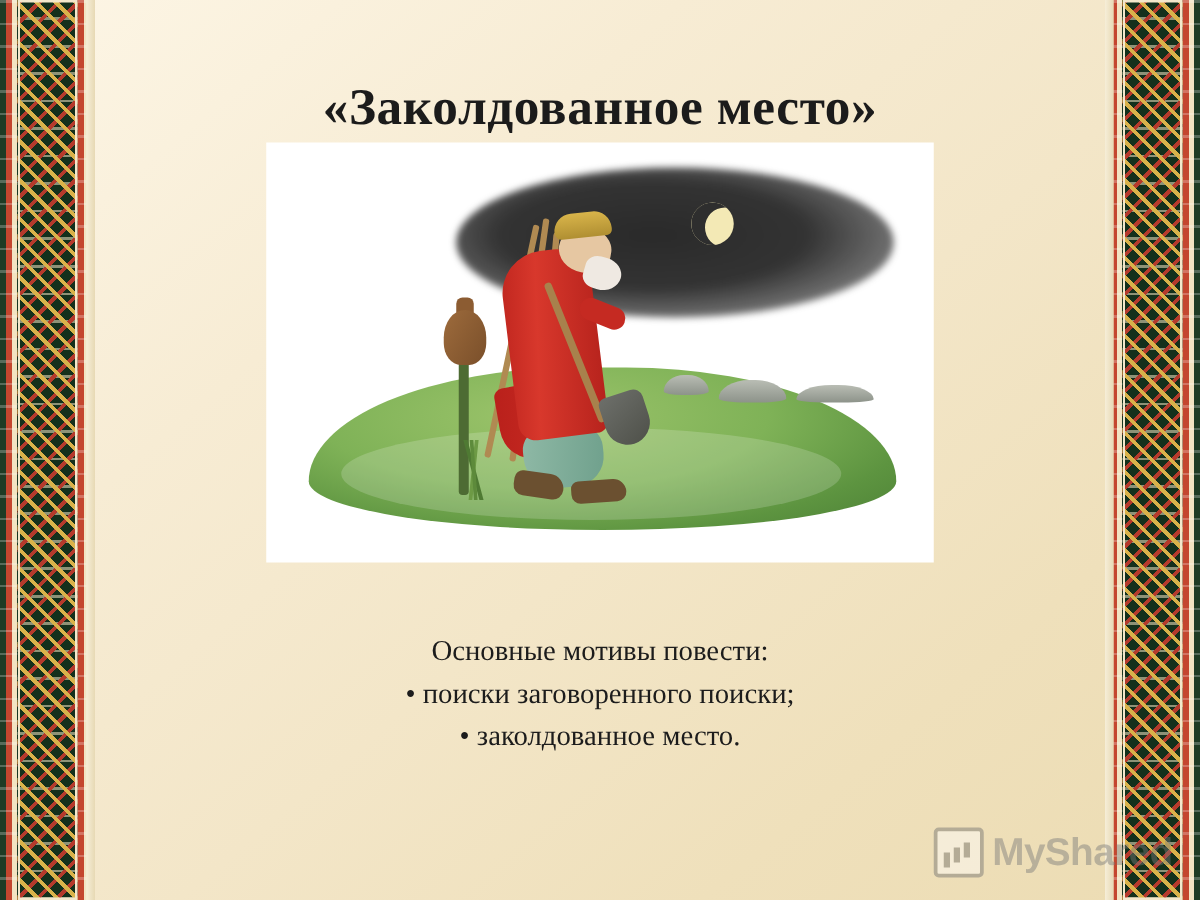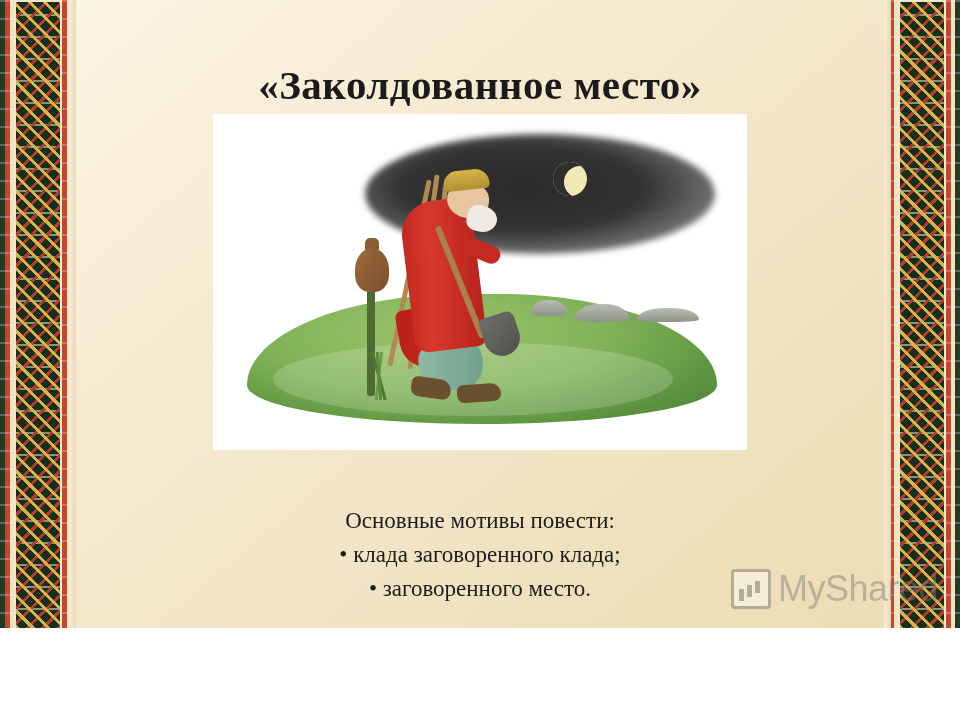--- a/index.html
+++ b/index.html
@@ -10,7 +10,7 @@
   .slide {
     position: relative;
     width: 960px;
-    height: 628px;
+    height: 720px;
     overflow: hidden;
     background: linear-gradient(140deg, #fdf6e6 0%, #f7ecd4 30%, #f3e6c8 55%, #efe0bb 78%, #ecdcb3 100%);
     font-family: "Liberation Serif", serif;

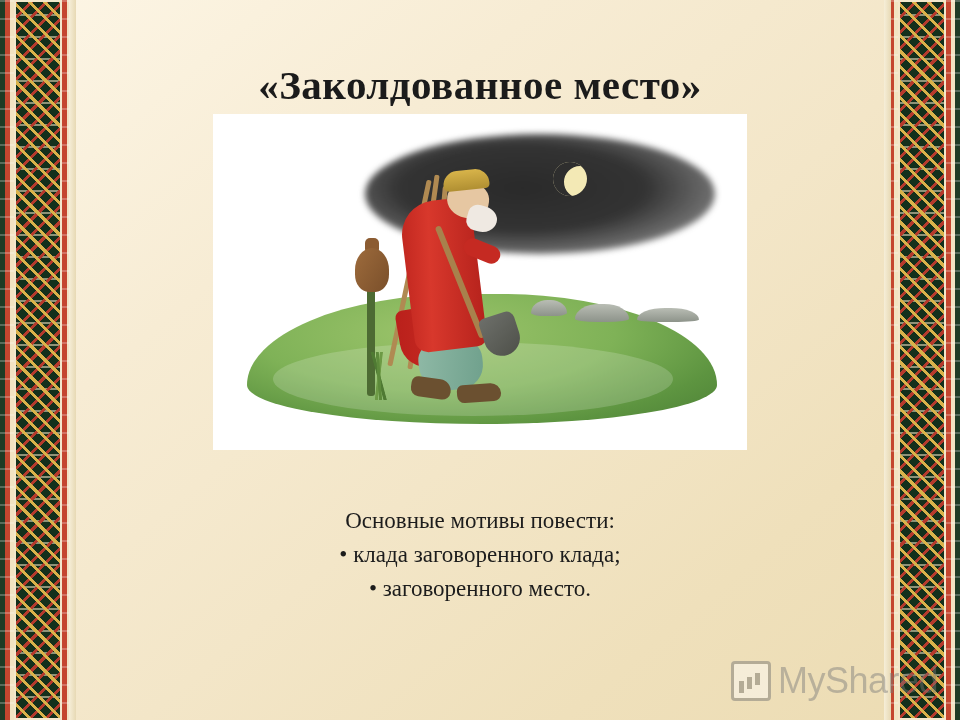--- a/index.html
+++ b/index.html
@@ -318,7 +318,7 @@
 
     <div class="caption">
       <span class="lead">Основные мотивы повести:</span>
-      <span class="bullet">• клада заговоренного клада;</span>
+      <span class="bullet">• поиски заговоренного поиски;</span>
       <span class="bullet">• заговоренного  место.</span>
     </div>
 

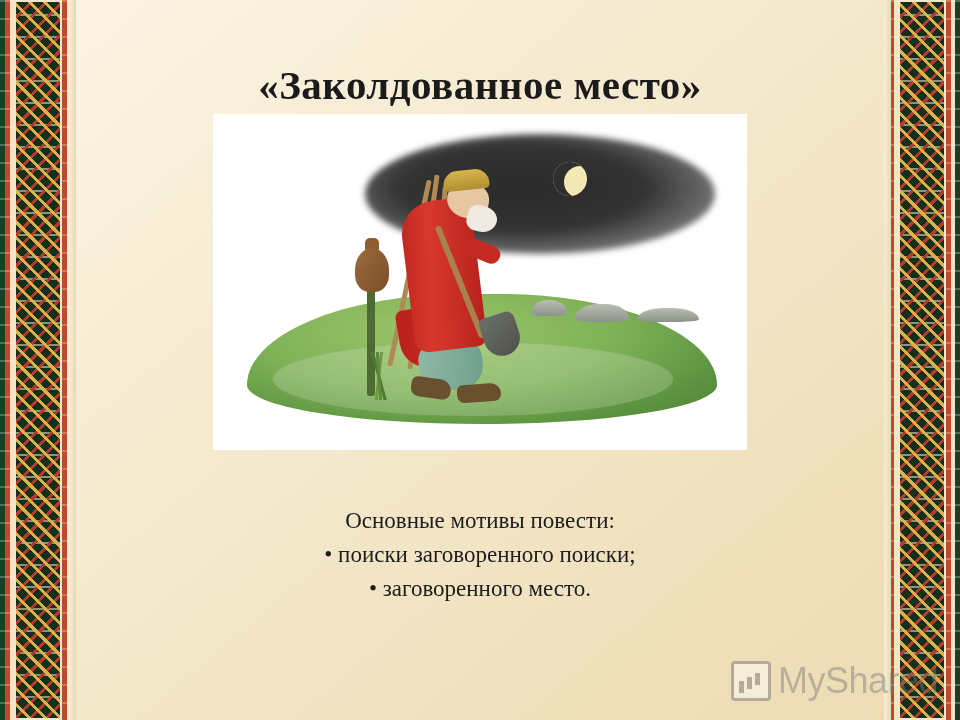--- a/index.html
+++ b/index.html
@@ -319,7 +319,7 @@
     <div class="caption">
       <span class="lead">Основные мотивы повести:</span>
       <span class="bullet">• поиски заговоренного поиски;</span>
-      <span class="bullet">• заговоренного  место.</span>
+      <span class="bullet">• заколдованное  место.</span>
     </div>
 
   </div>

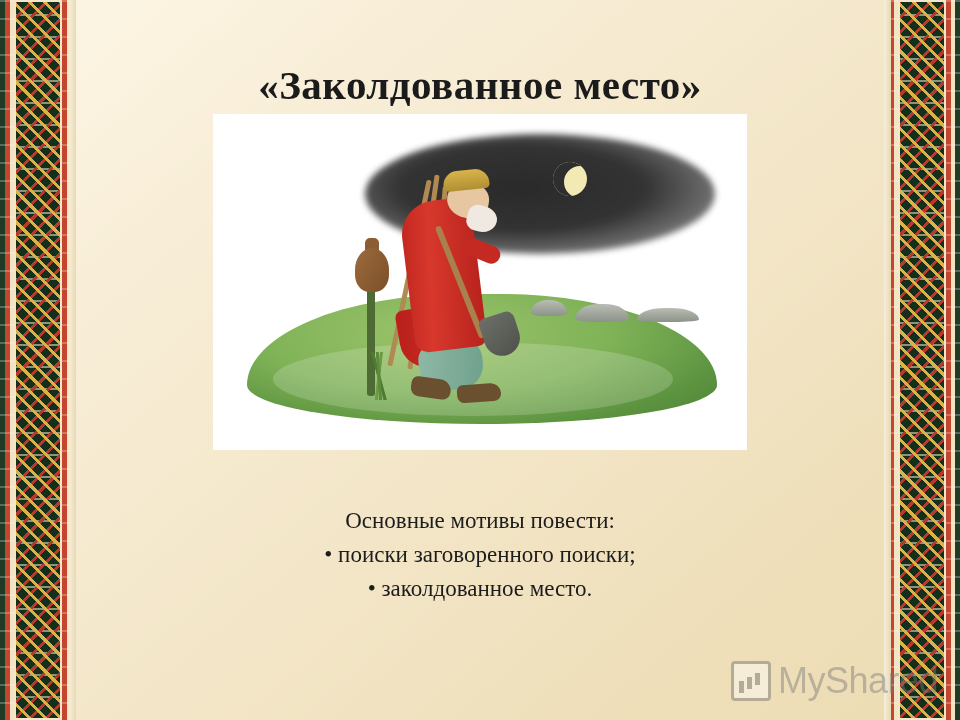--- a/index.html
+++ b/index.html
@@ -262,8 +262,8 @@
   }
   .wm-text {
     font-family: "Liberation Sans", sans-serif;
-    font-size: 36px;
-    font-weight: normal;
+    font-size: 31px;
+    font-weight: bold;
     color: #7a7a7a;
     letter-spacing: -0.5px;
   }

